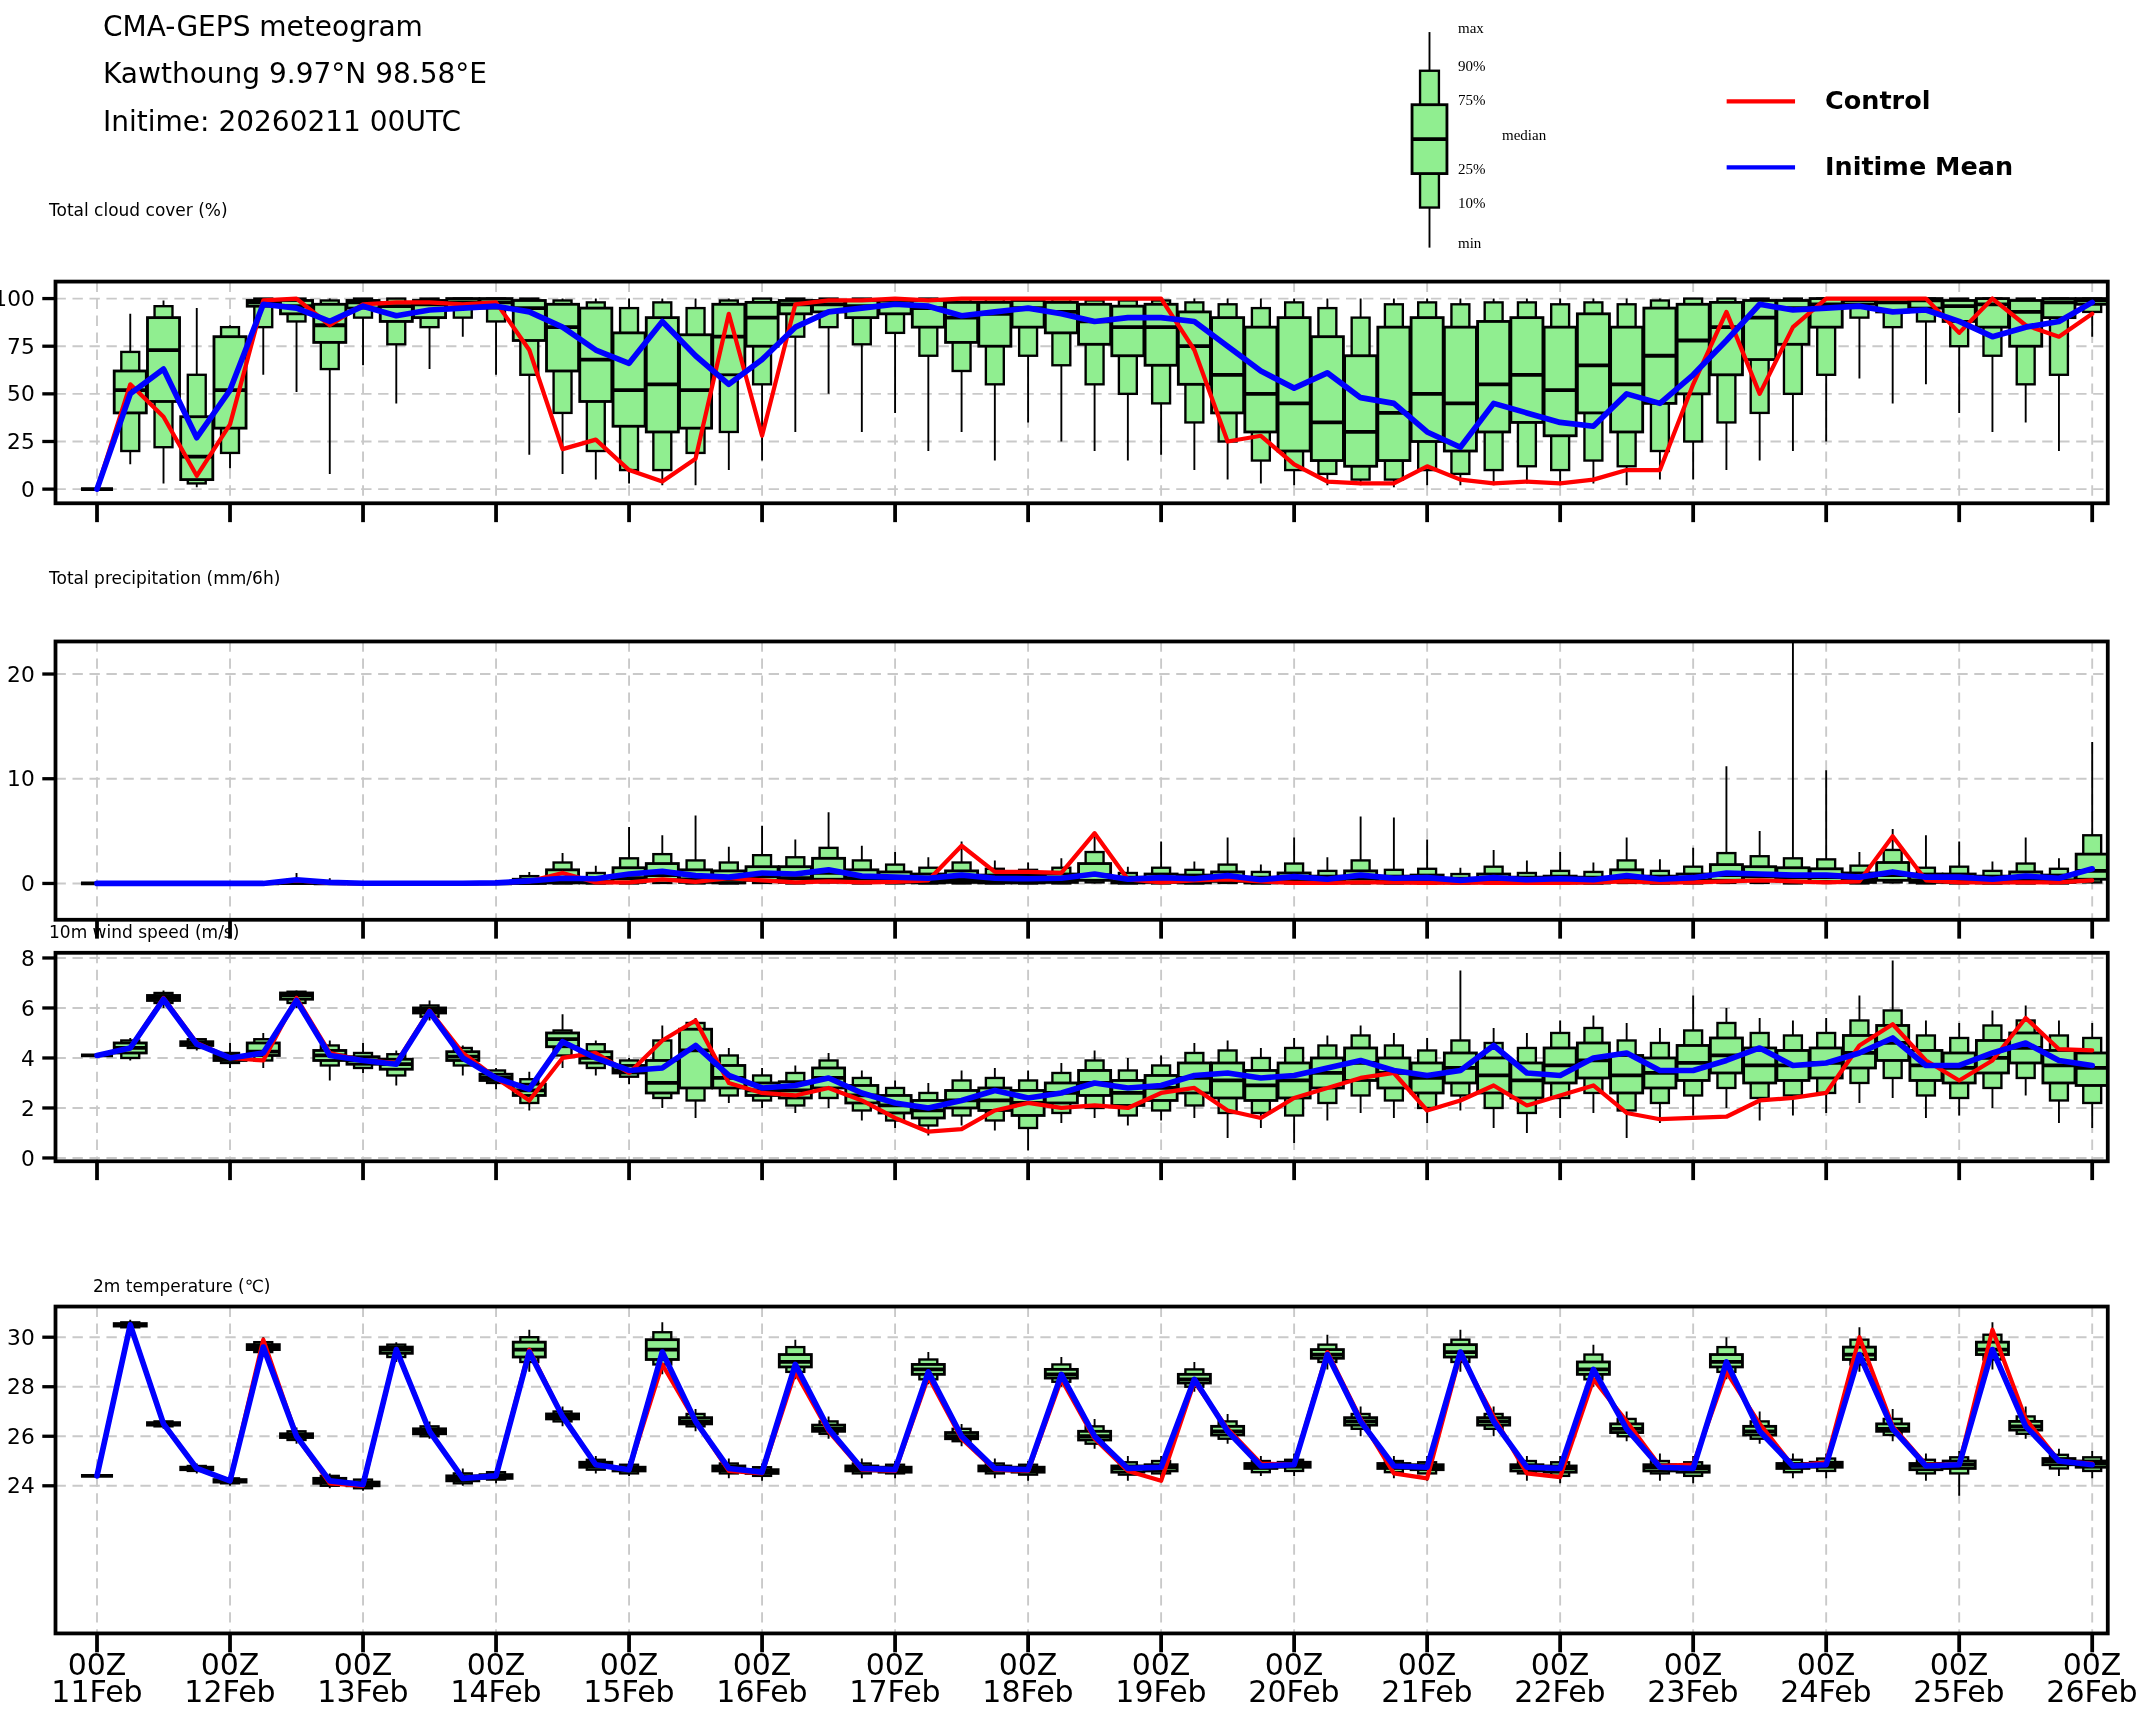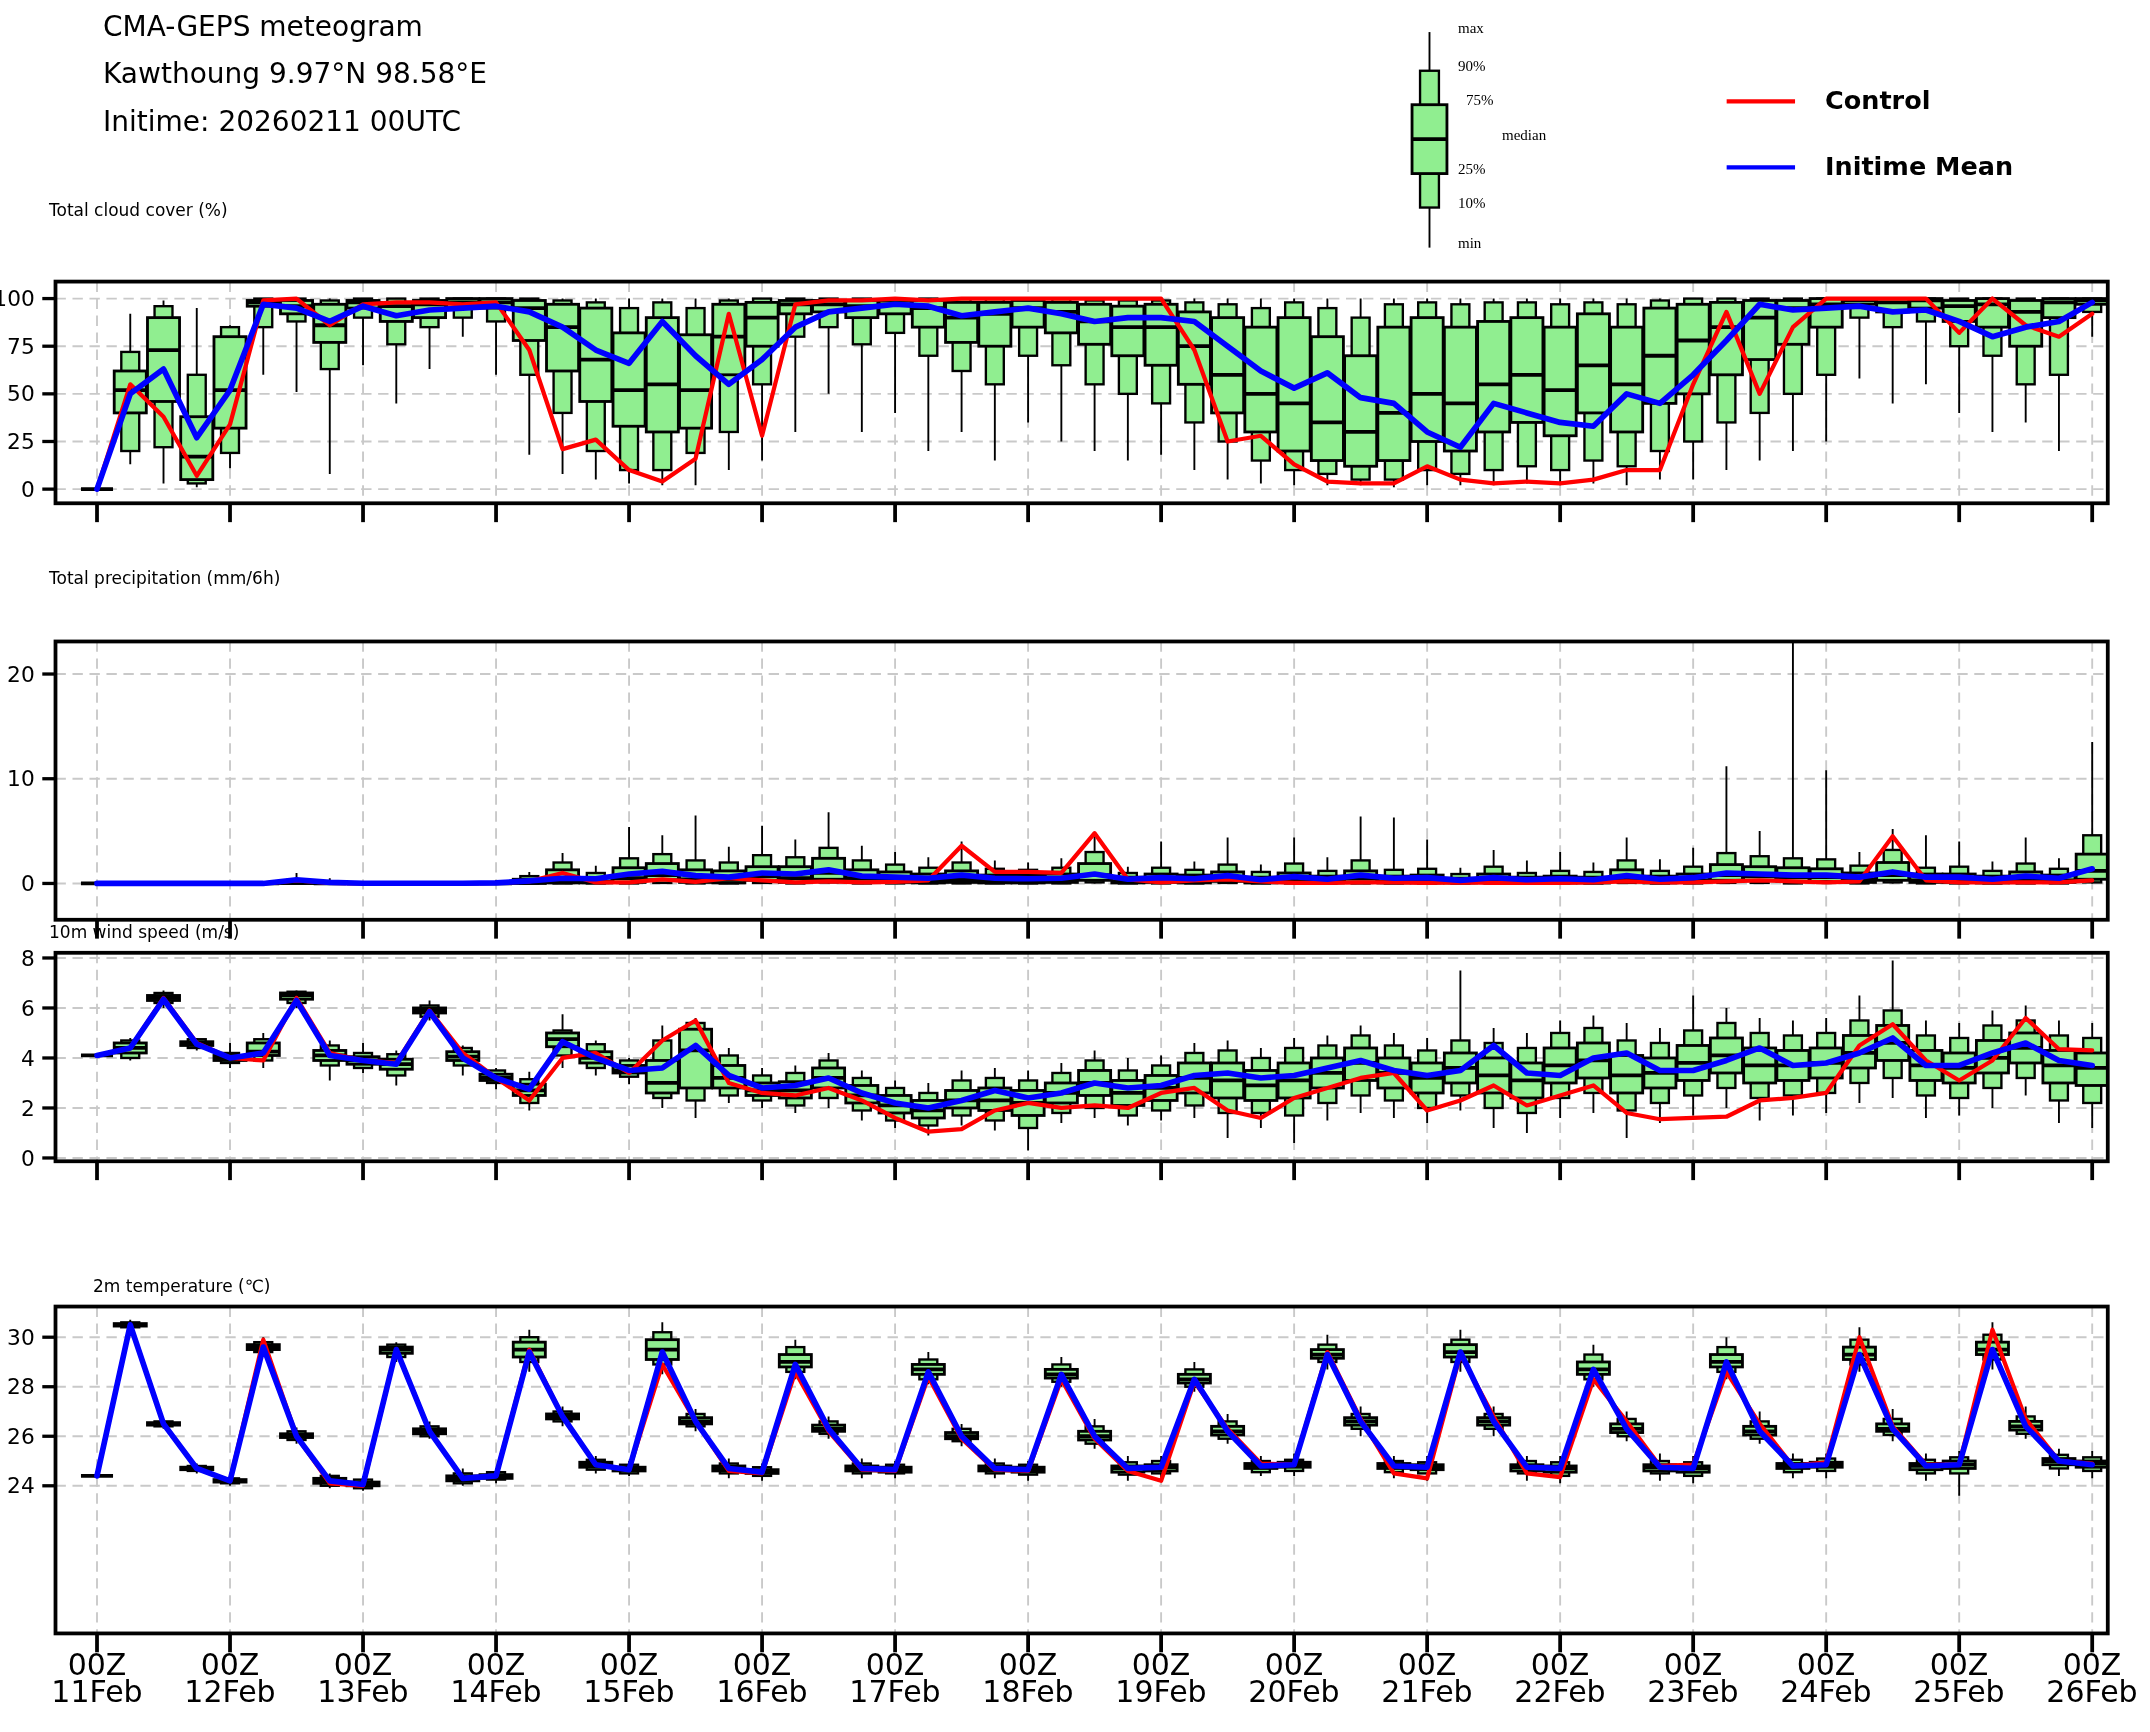--- a/index.html
+++ b/index.html
@@ -1523,7 +1523,7 @@
     </div>
     <div class="legend-label" style="left: 1458px; top: 20px;">max</div>
     <div class="legend-label" style="left: 1458px; top: 58px;">90%</div>
-    <div class="legend-label" style="left: 1458px; top: 92px; margin-left: 8px;">75%</div>
+    <div class="legend-label" style="left: 1458px; top: 92px;">75%</div>
     <div class="legend-label" style="left: 1458px; top: 127px; margin-left: 44px;">median</div>
     <div class="legend-label" style="left: 1458px; top: 161px;">25%</div>
     <div class="legend-label" style="left: 1458px; top: 195px;">10%</div>

